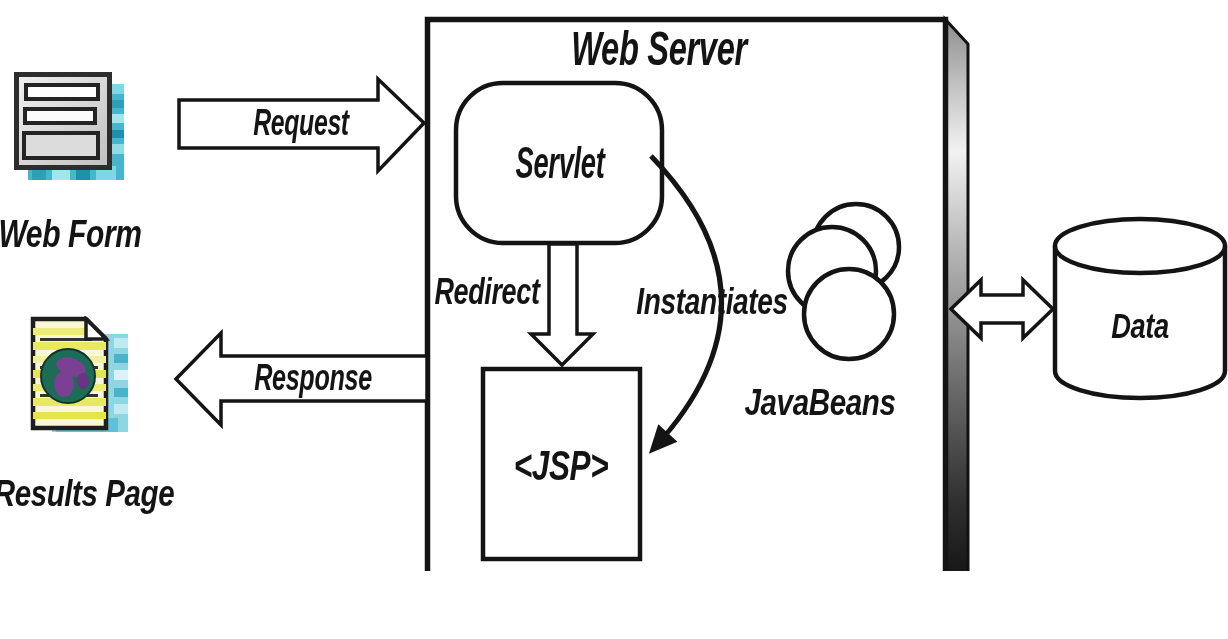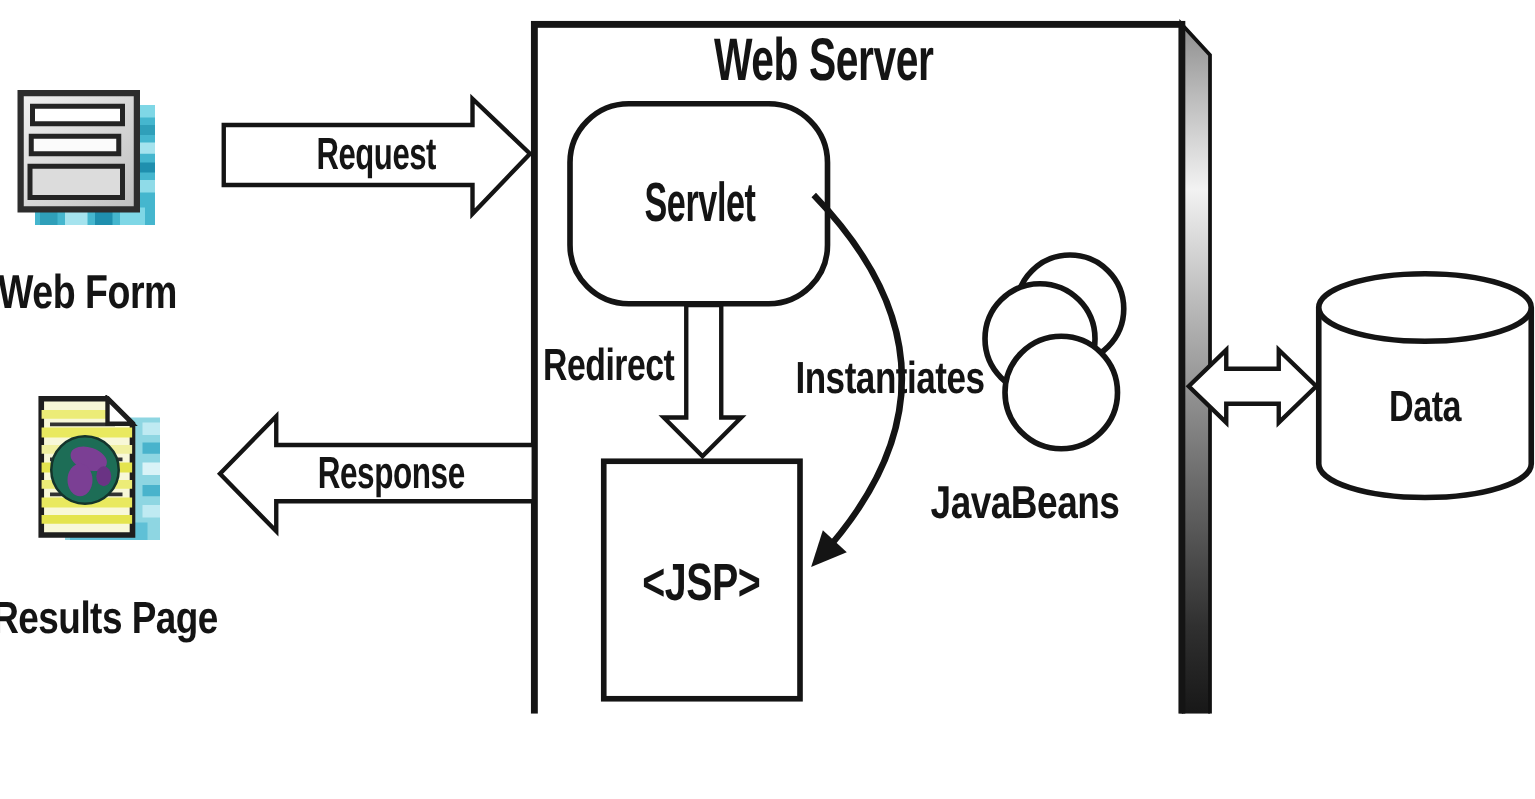--- a/index.html
+++ b/index.html
@@ -5,7 +5,7 @@
   html,body{margin:0;padding:0;background:#fff;}
   #stage{
     position:relative;width:1228px;height:571px;background:#ffffff;
-    overflow:hidden;font-family:"Liberation Sans",sans-serif;
+    overflow:hidden;font-family:"Liberation Sans",sans-serif;font-style:italic;
   }
   #diagram-svg{position:absolute;left:0;top:0;}
   .label{

